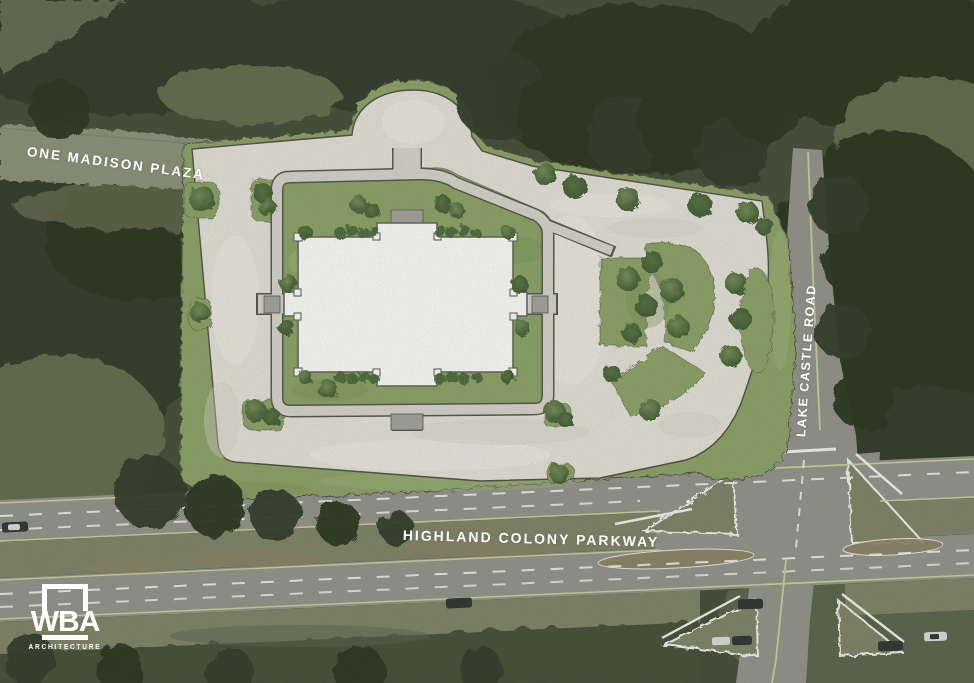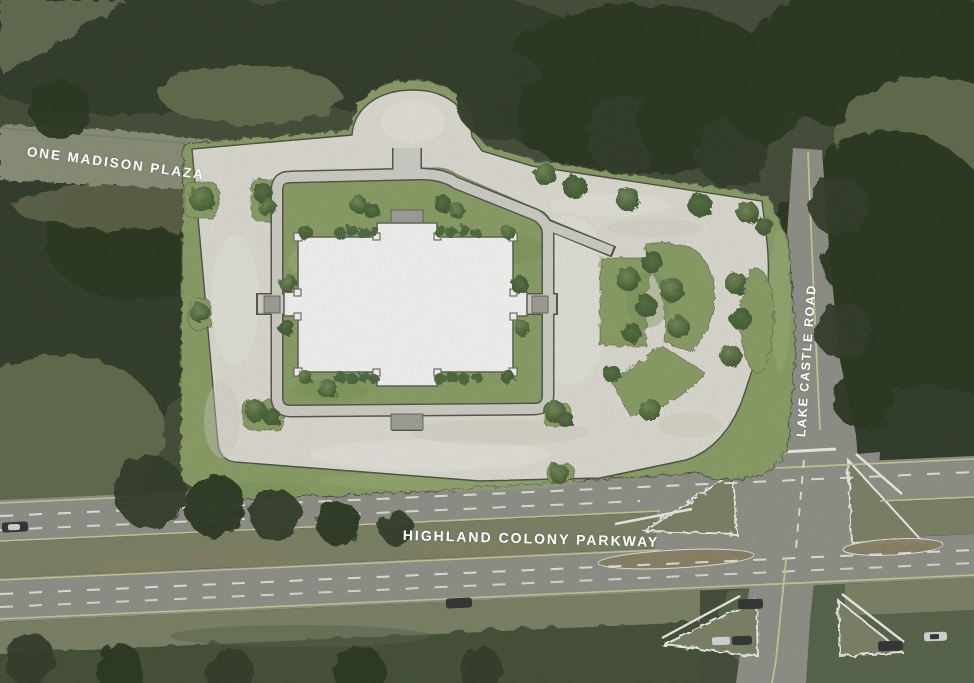--- a/index.html
+++ b/index.html
@@ -371,7 +371,13 @@
 <div id="label-bottom" class="road-label">HIGHLAND COLONY PARKWAY</div>
 <div id="label-right" class="road-label">LAKE CASTLE ROAD</div>
 
-
+<div id="logo">
+  <div class="frame-top"></div>
+  <div class="wba">WBA</div>
+  <div class="frame-bottom"></div>
+  <div class="architecture">ARCHITECTURE</div>
 </div>
 
+</div>
+
 </body></html>

